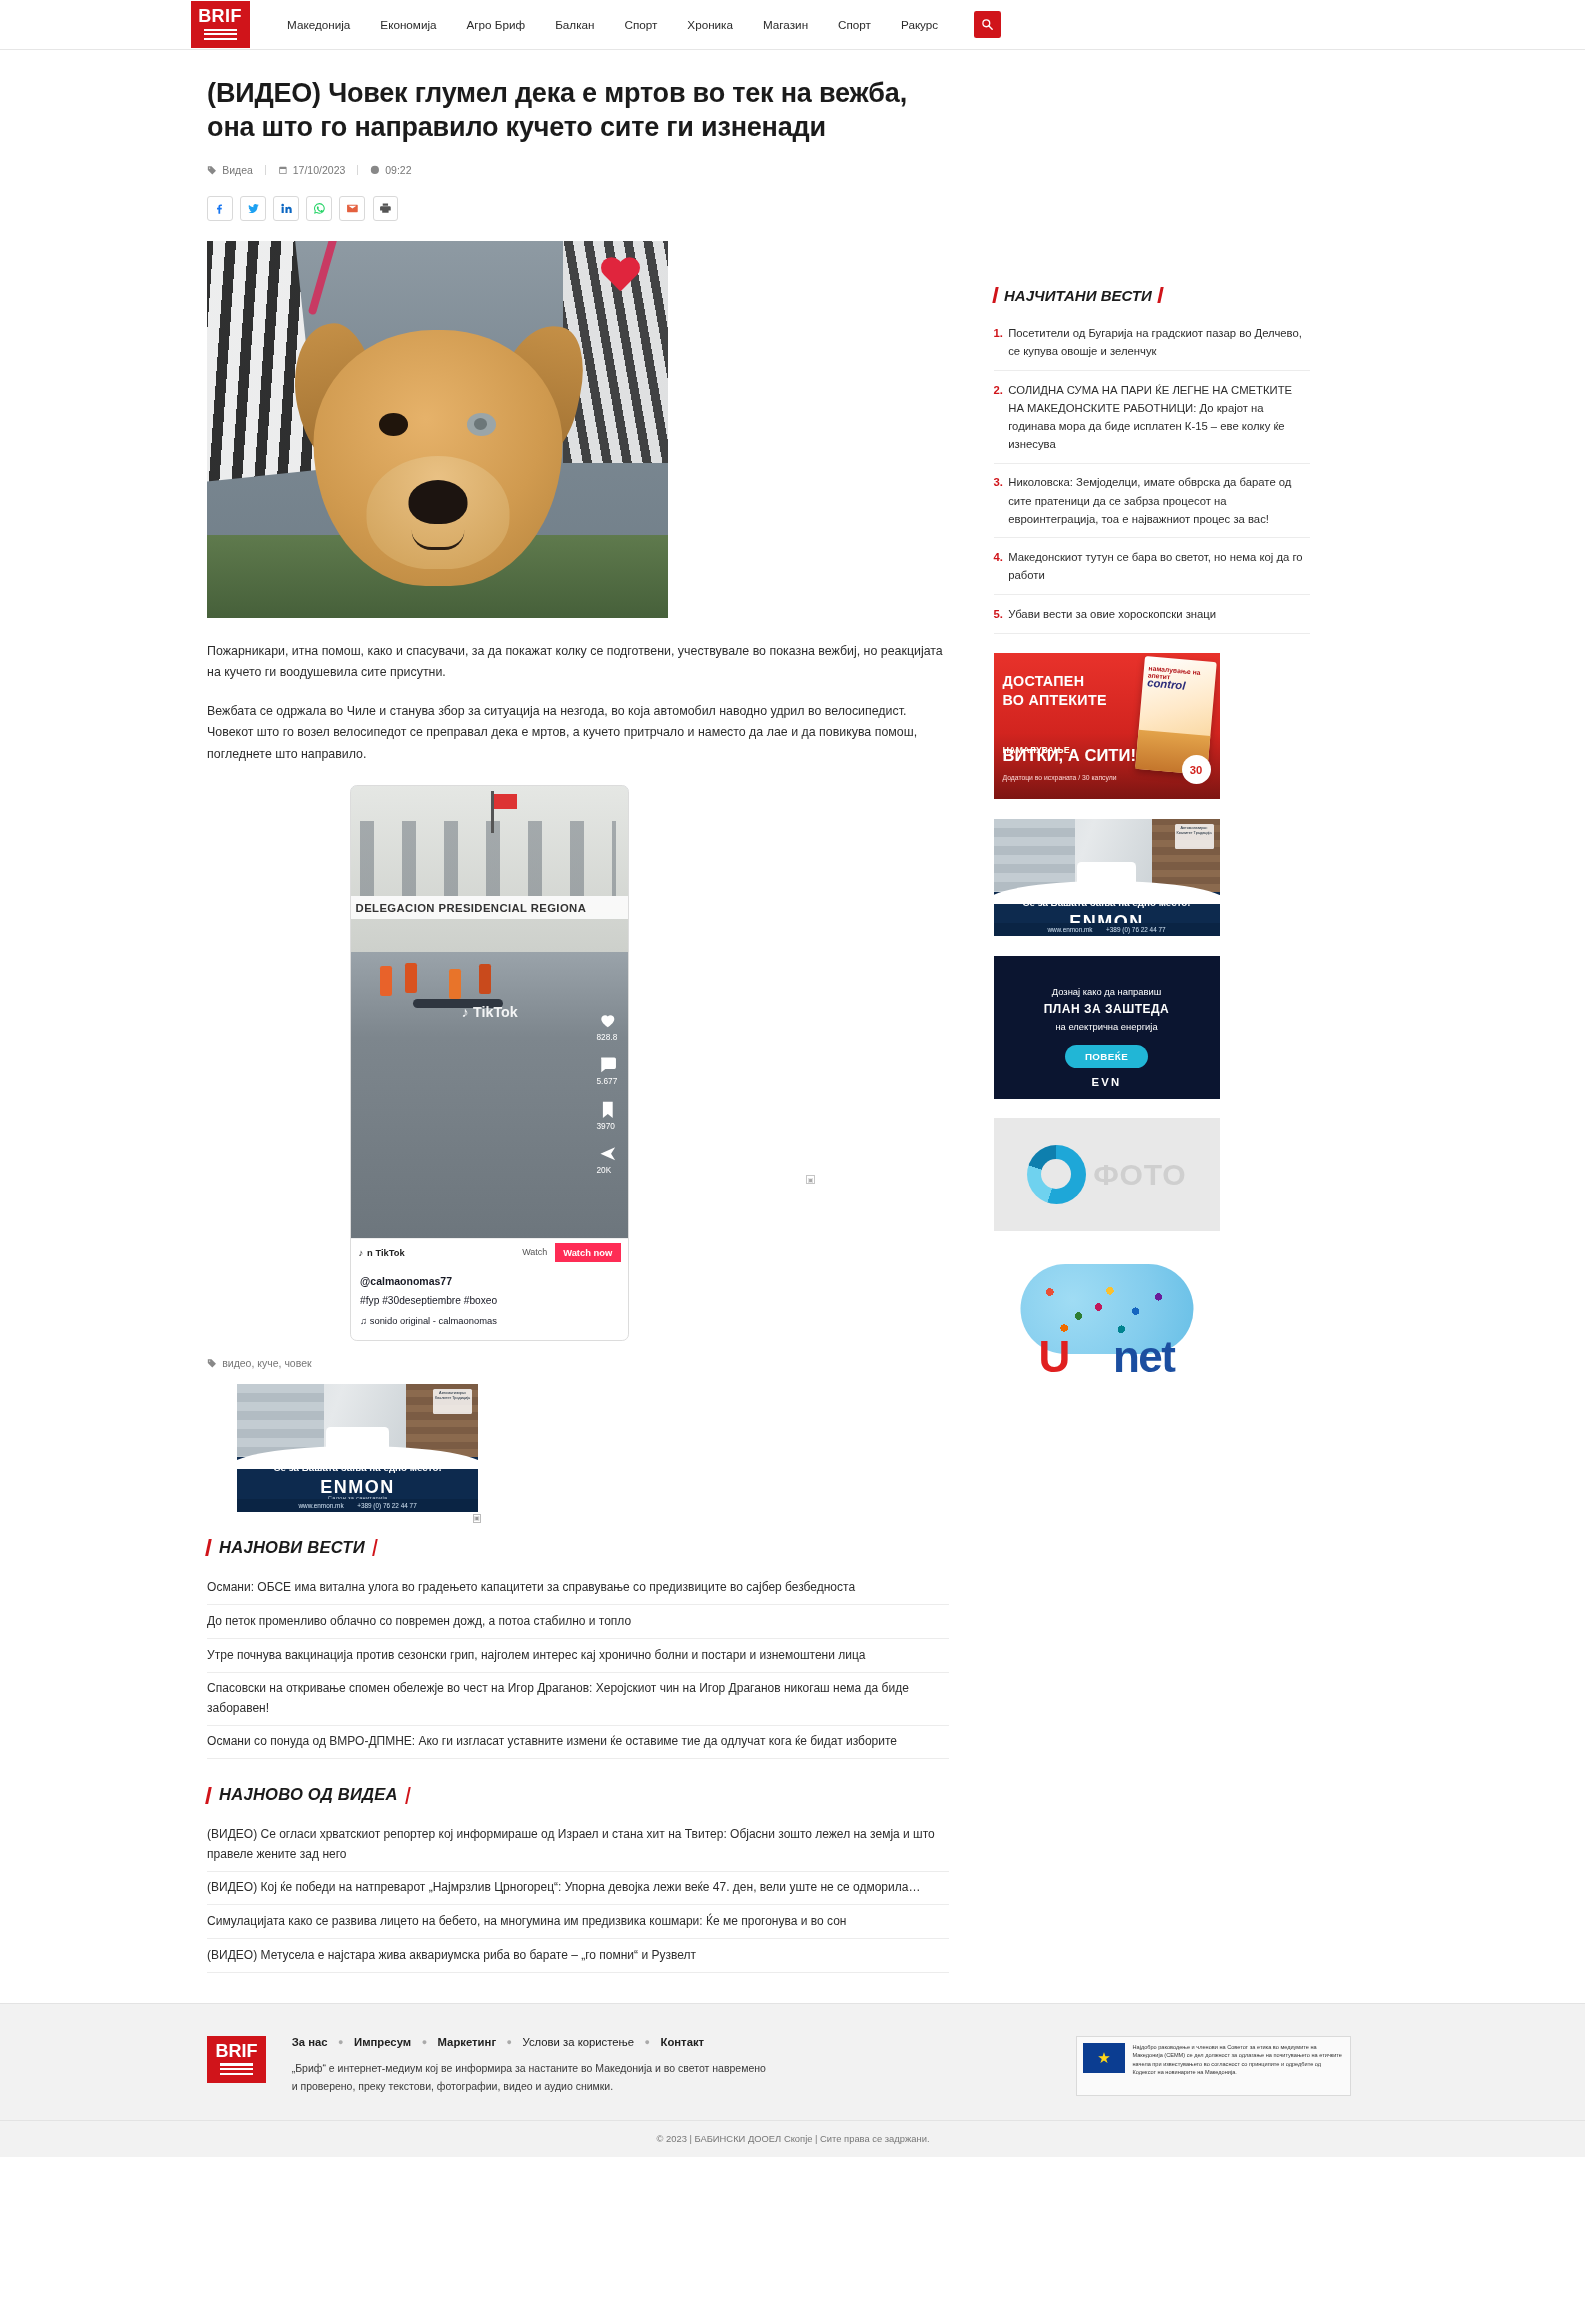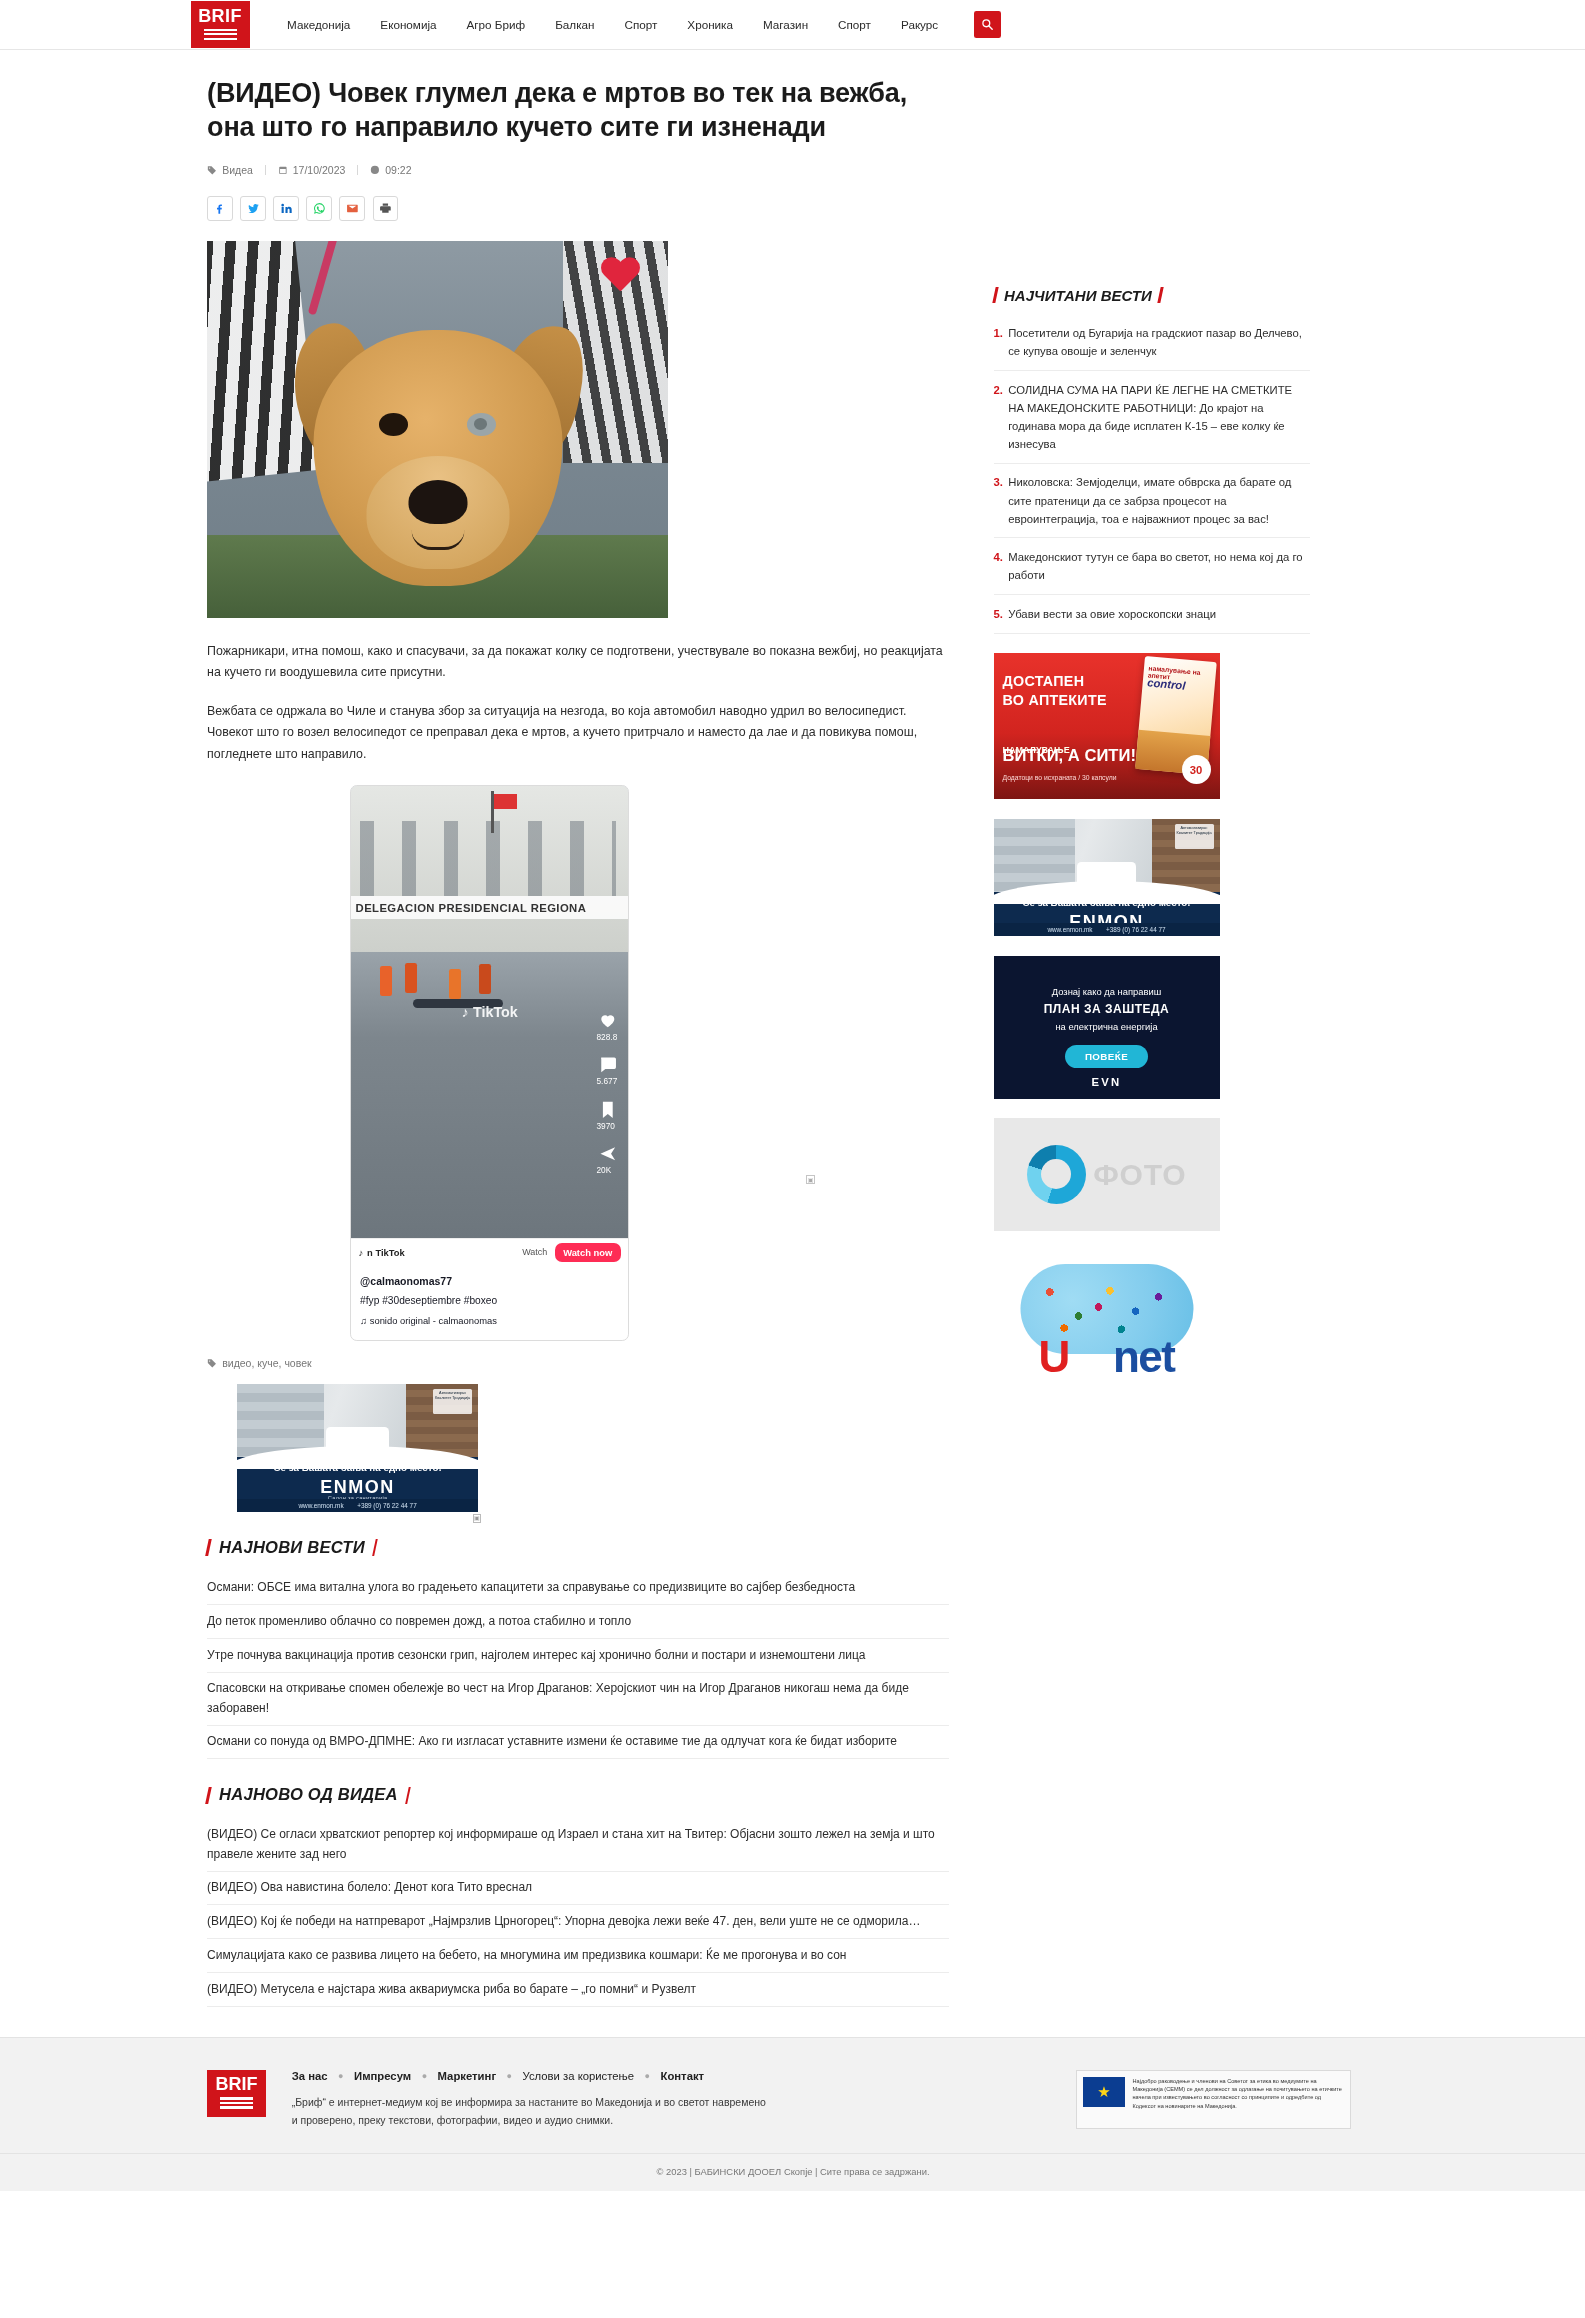--- a/index.html
+++ b/index.html
@@ -264,7 +264,7 @@
   .tt-bar .tt-name { display: flex; align-items: center; gap: 3.8px; font-weight: bold; }
   .tt-watch { margin-left: auto; color: #555; font-size: 9px; }
   .tt-watch-btn {
-    background: #fe2c55; color: #fff; border: none; border-radius: 7px;
+    background: #fe2c55; color: #fff; border: none; border-radius: 0;
     font-size: 9.4px; padding: 3.8px 8.3px; cursor: pointer; font-weight: bold;
   }
   .tt-caption { padding: 7.5px 9px 10.5px 9px; font-size: 10.2px; line-height: 1.55; color: #161823; }

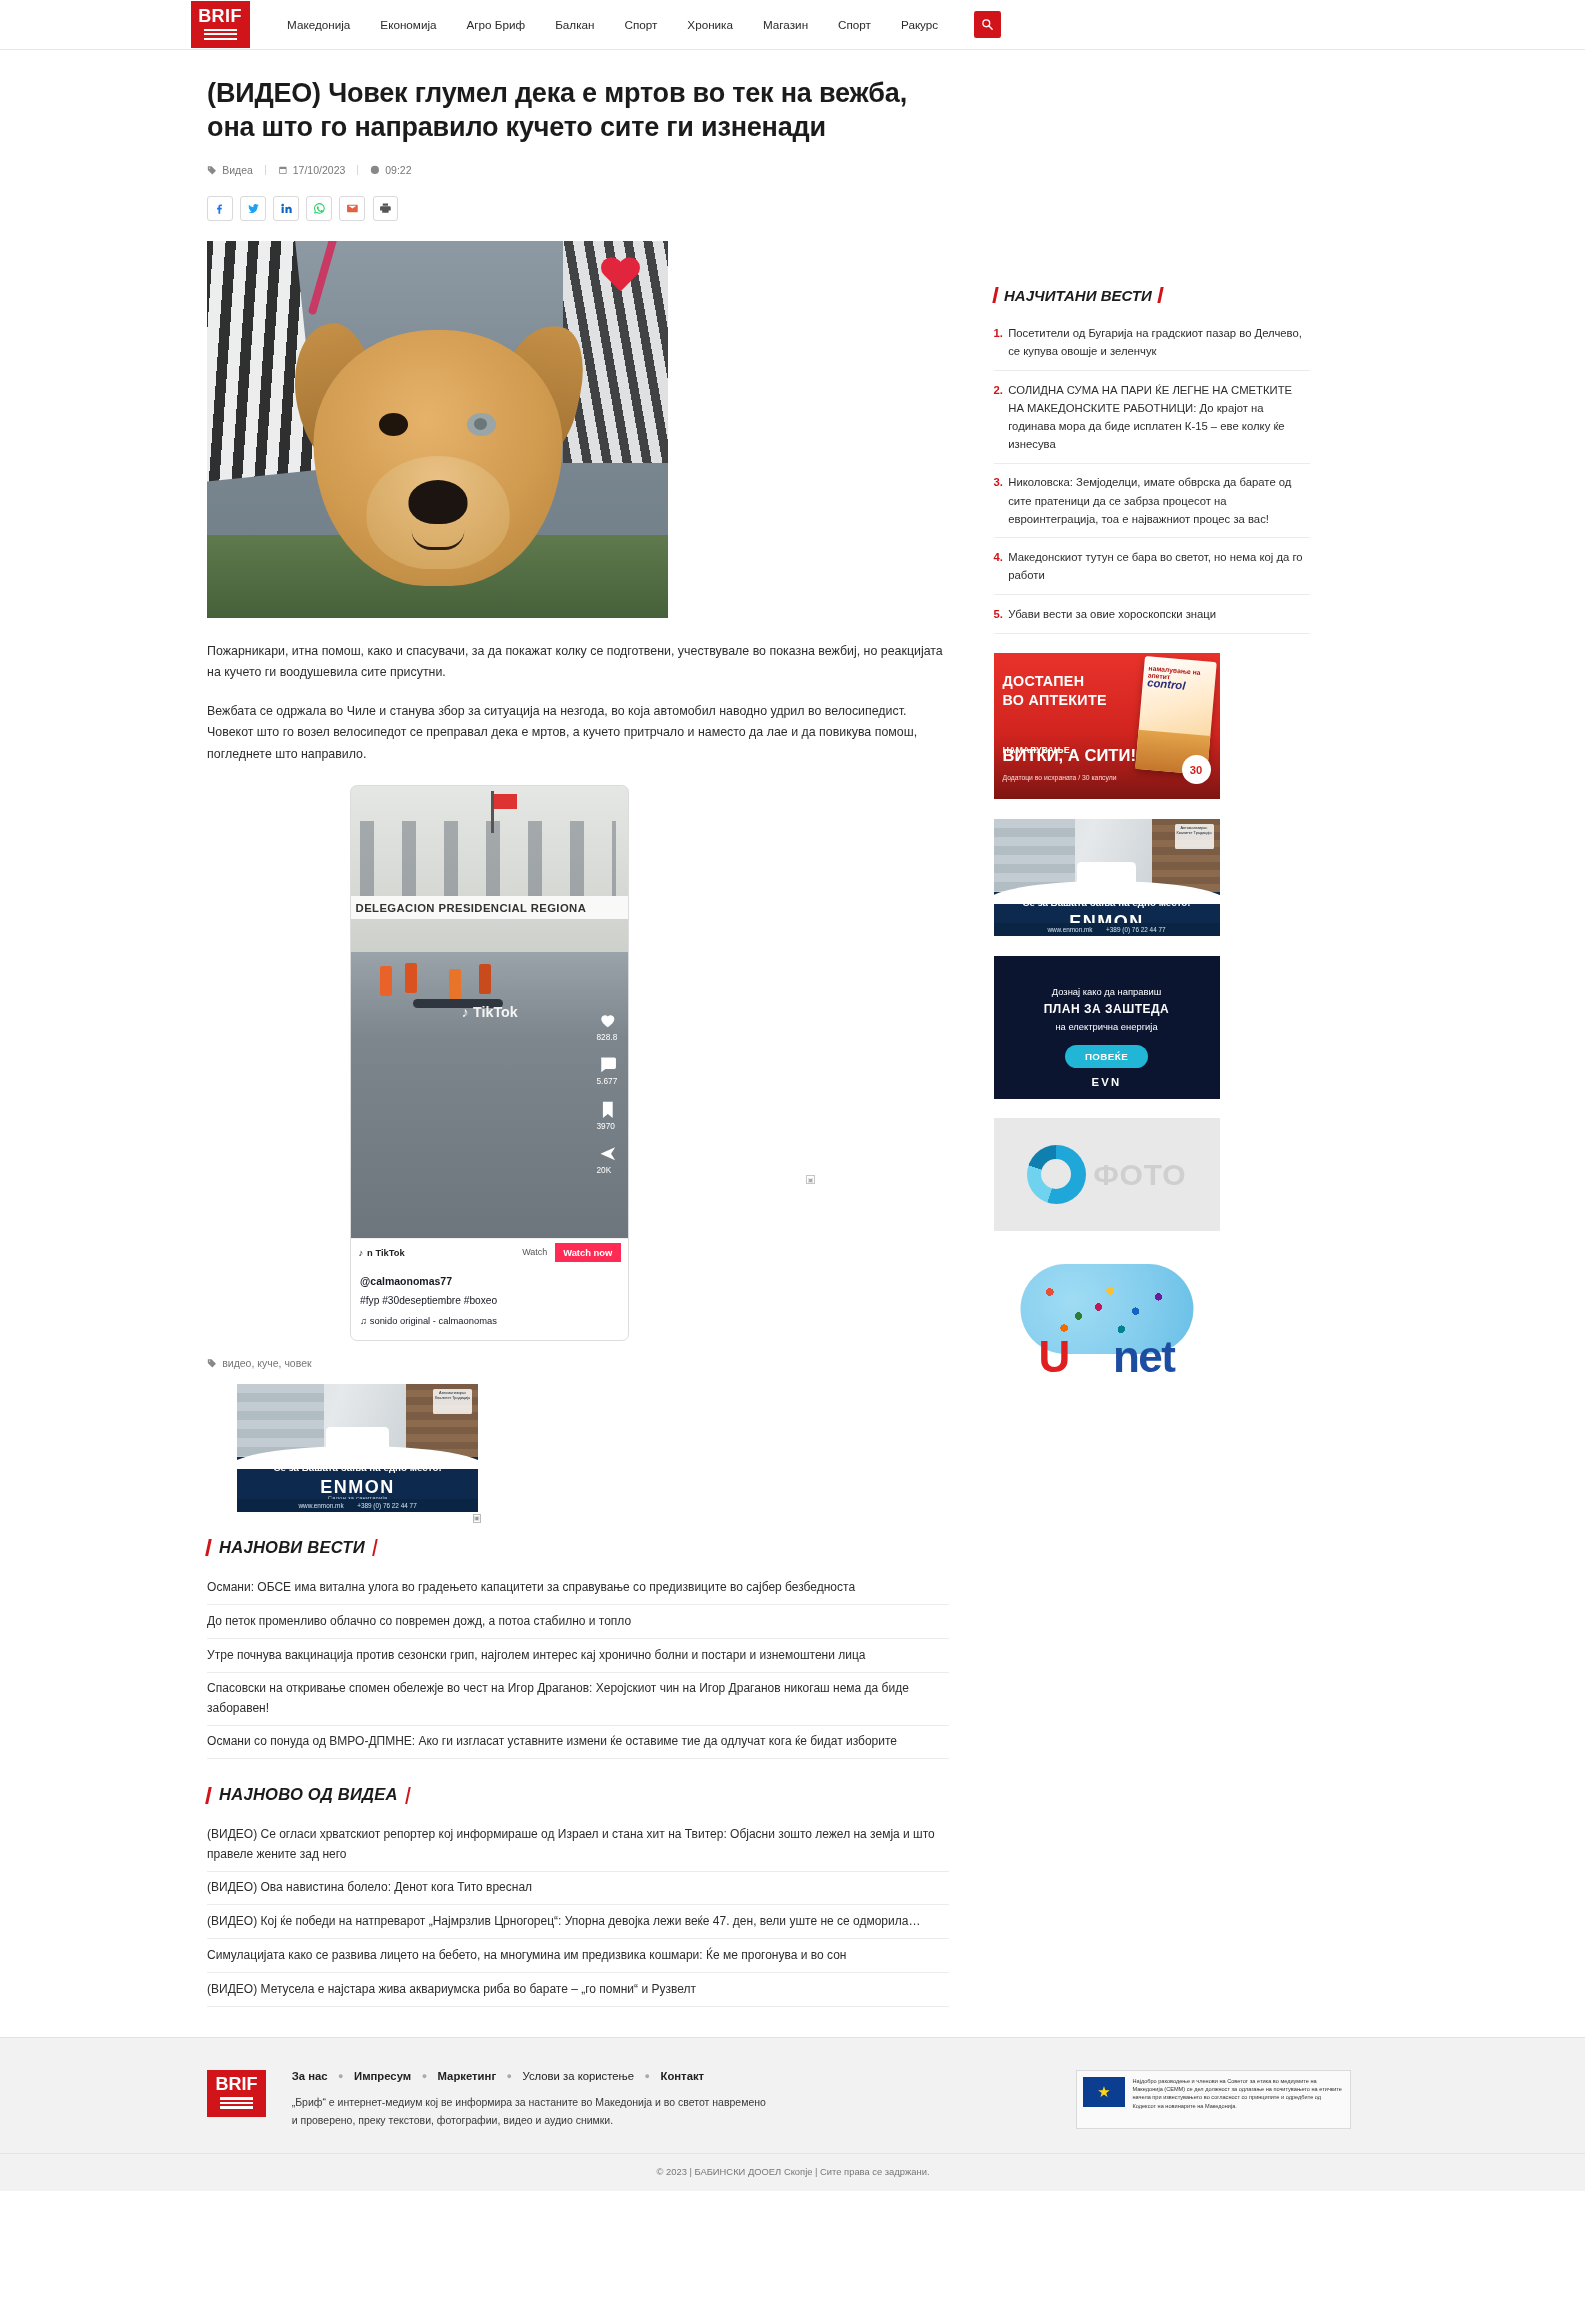--- a/index.html
+++ b/index.html
@@ -737,7 +737,6 @@
     </div>
     <ul class="news-list">
       <li>(ВИДЕО) Се огласи хрватскиот репортер кој информираше од Израел и стана хит на Твитер: Објасни зошто лежел на земја и што правеле жените зад него</li>
-      <li>(ВИДЕО) Ова навистина болело: Денот кога Тито вреснал</li>
       <li>(ВИДЕО) Кој ќе победи на натпреварот „Најмрзлив Црногорец“: Упорна девојка лежи веќе 47. ден, вели уште не се одморила…</li>
       <li>Симулацијата како се развива лицето на бебето, на многумина им предизвика кошмари: Ќе ме прогонува и во сон</li>
       <li>(ВИДЕО) Метусела е најстара жива аквариумска риба во барате – „го помни“ и Рузвелт</li>

